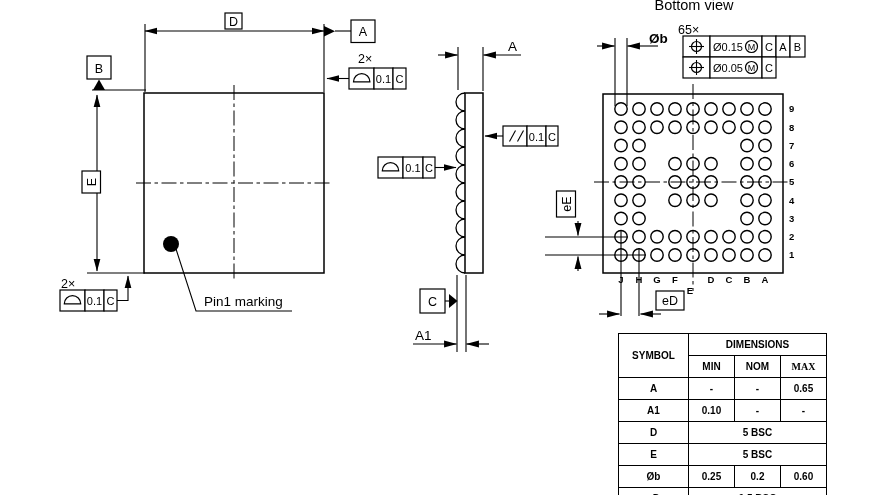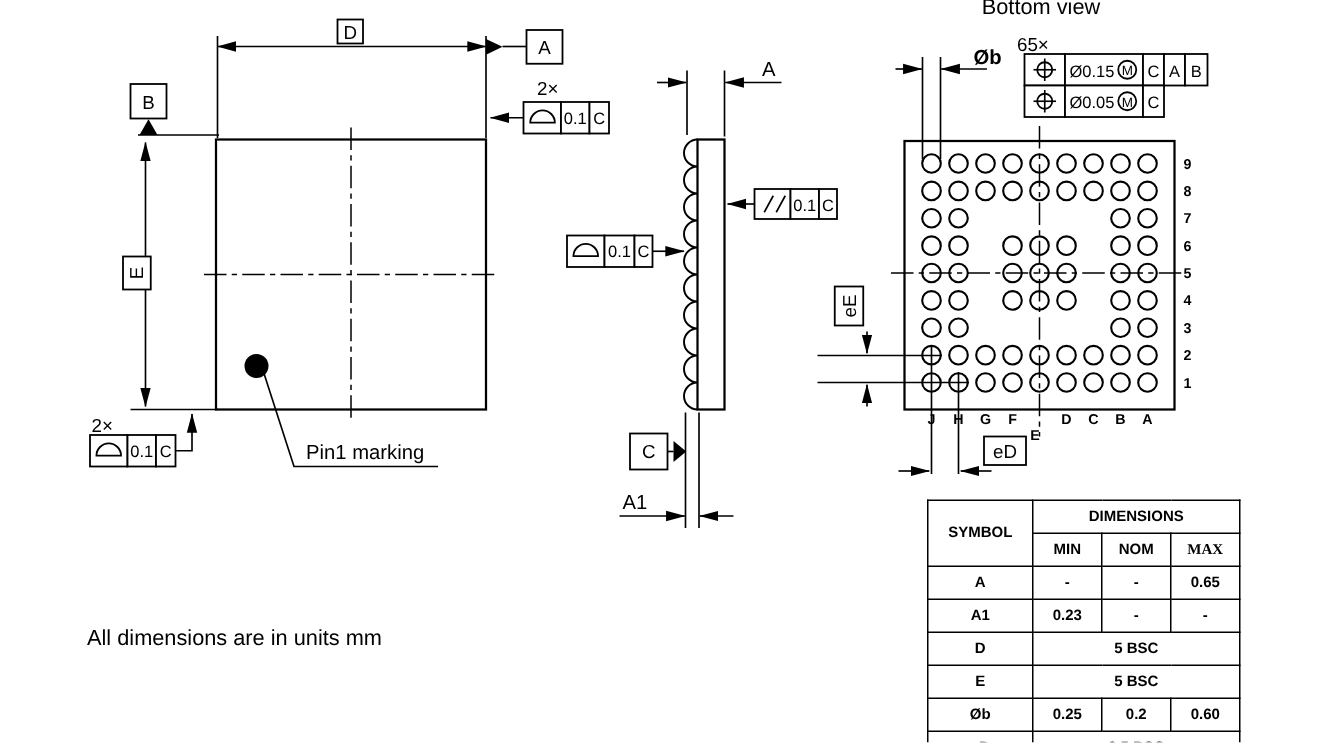--- a/index.html
+++ b/index.html
@@ -313,7 +313,7 @@
     </tr>
     <tr>
       <td>A1</td>
-      <td>0.23</td>
+      <td>0.10</td>
       <td>-</td>
       <td>-</td>
     </tr>

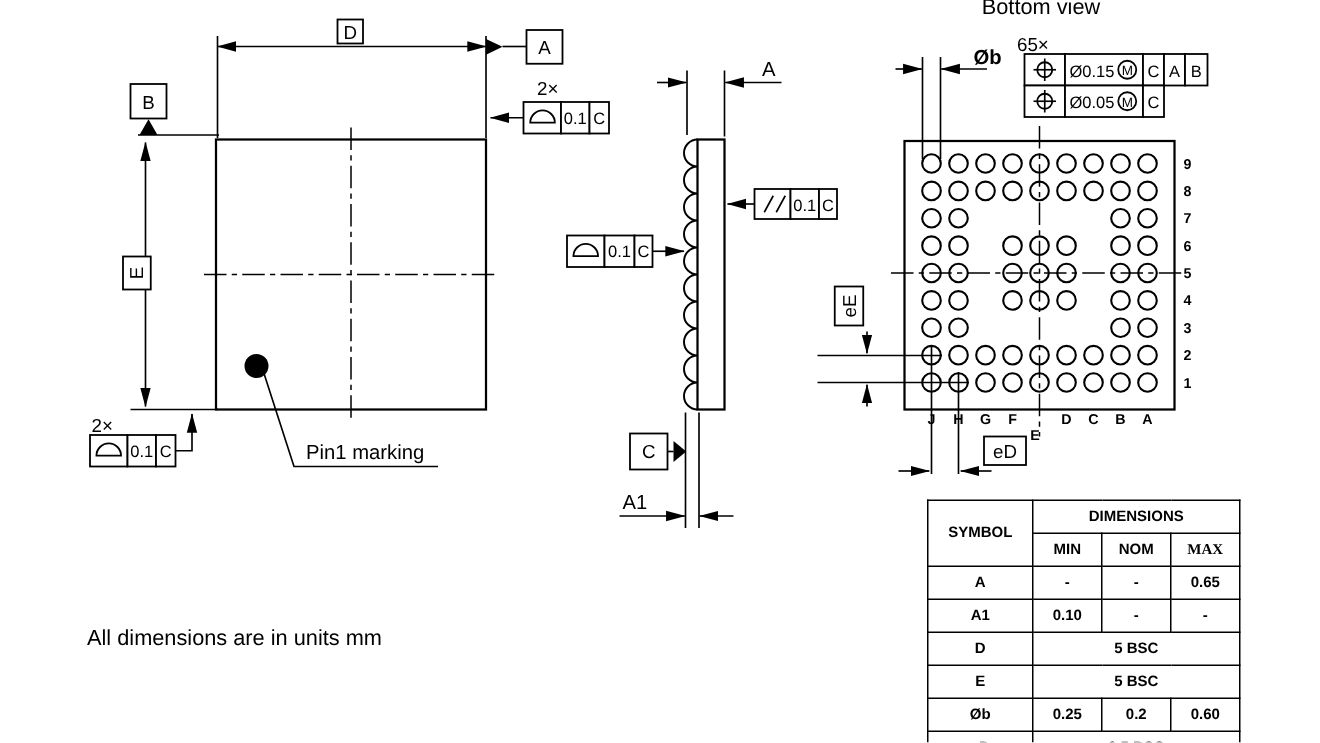--- a/index.html
+++ b/index.html
@@ -340,7 +340,6 @@
 </div>
 
 <div id="notes">
-  <div>All dimensions are in units mm</div>
 </div>
 
 </div>

